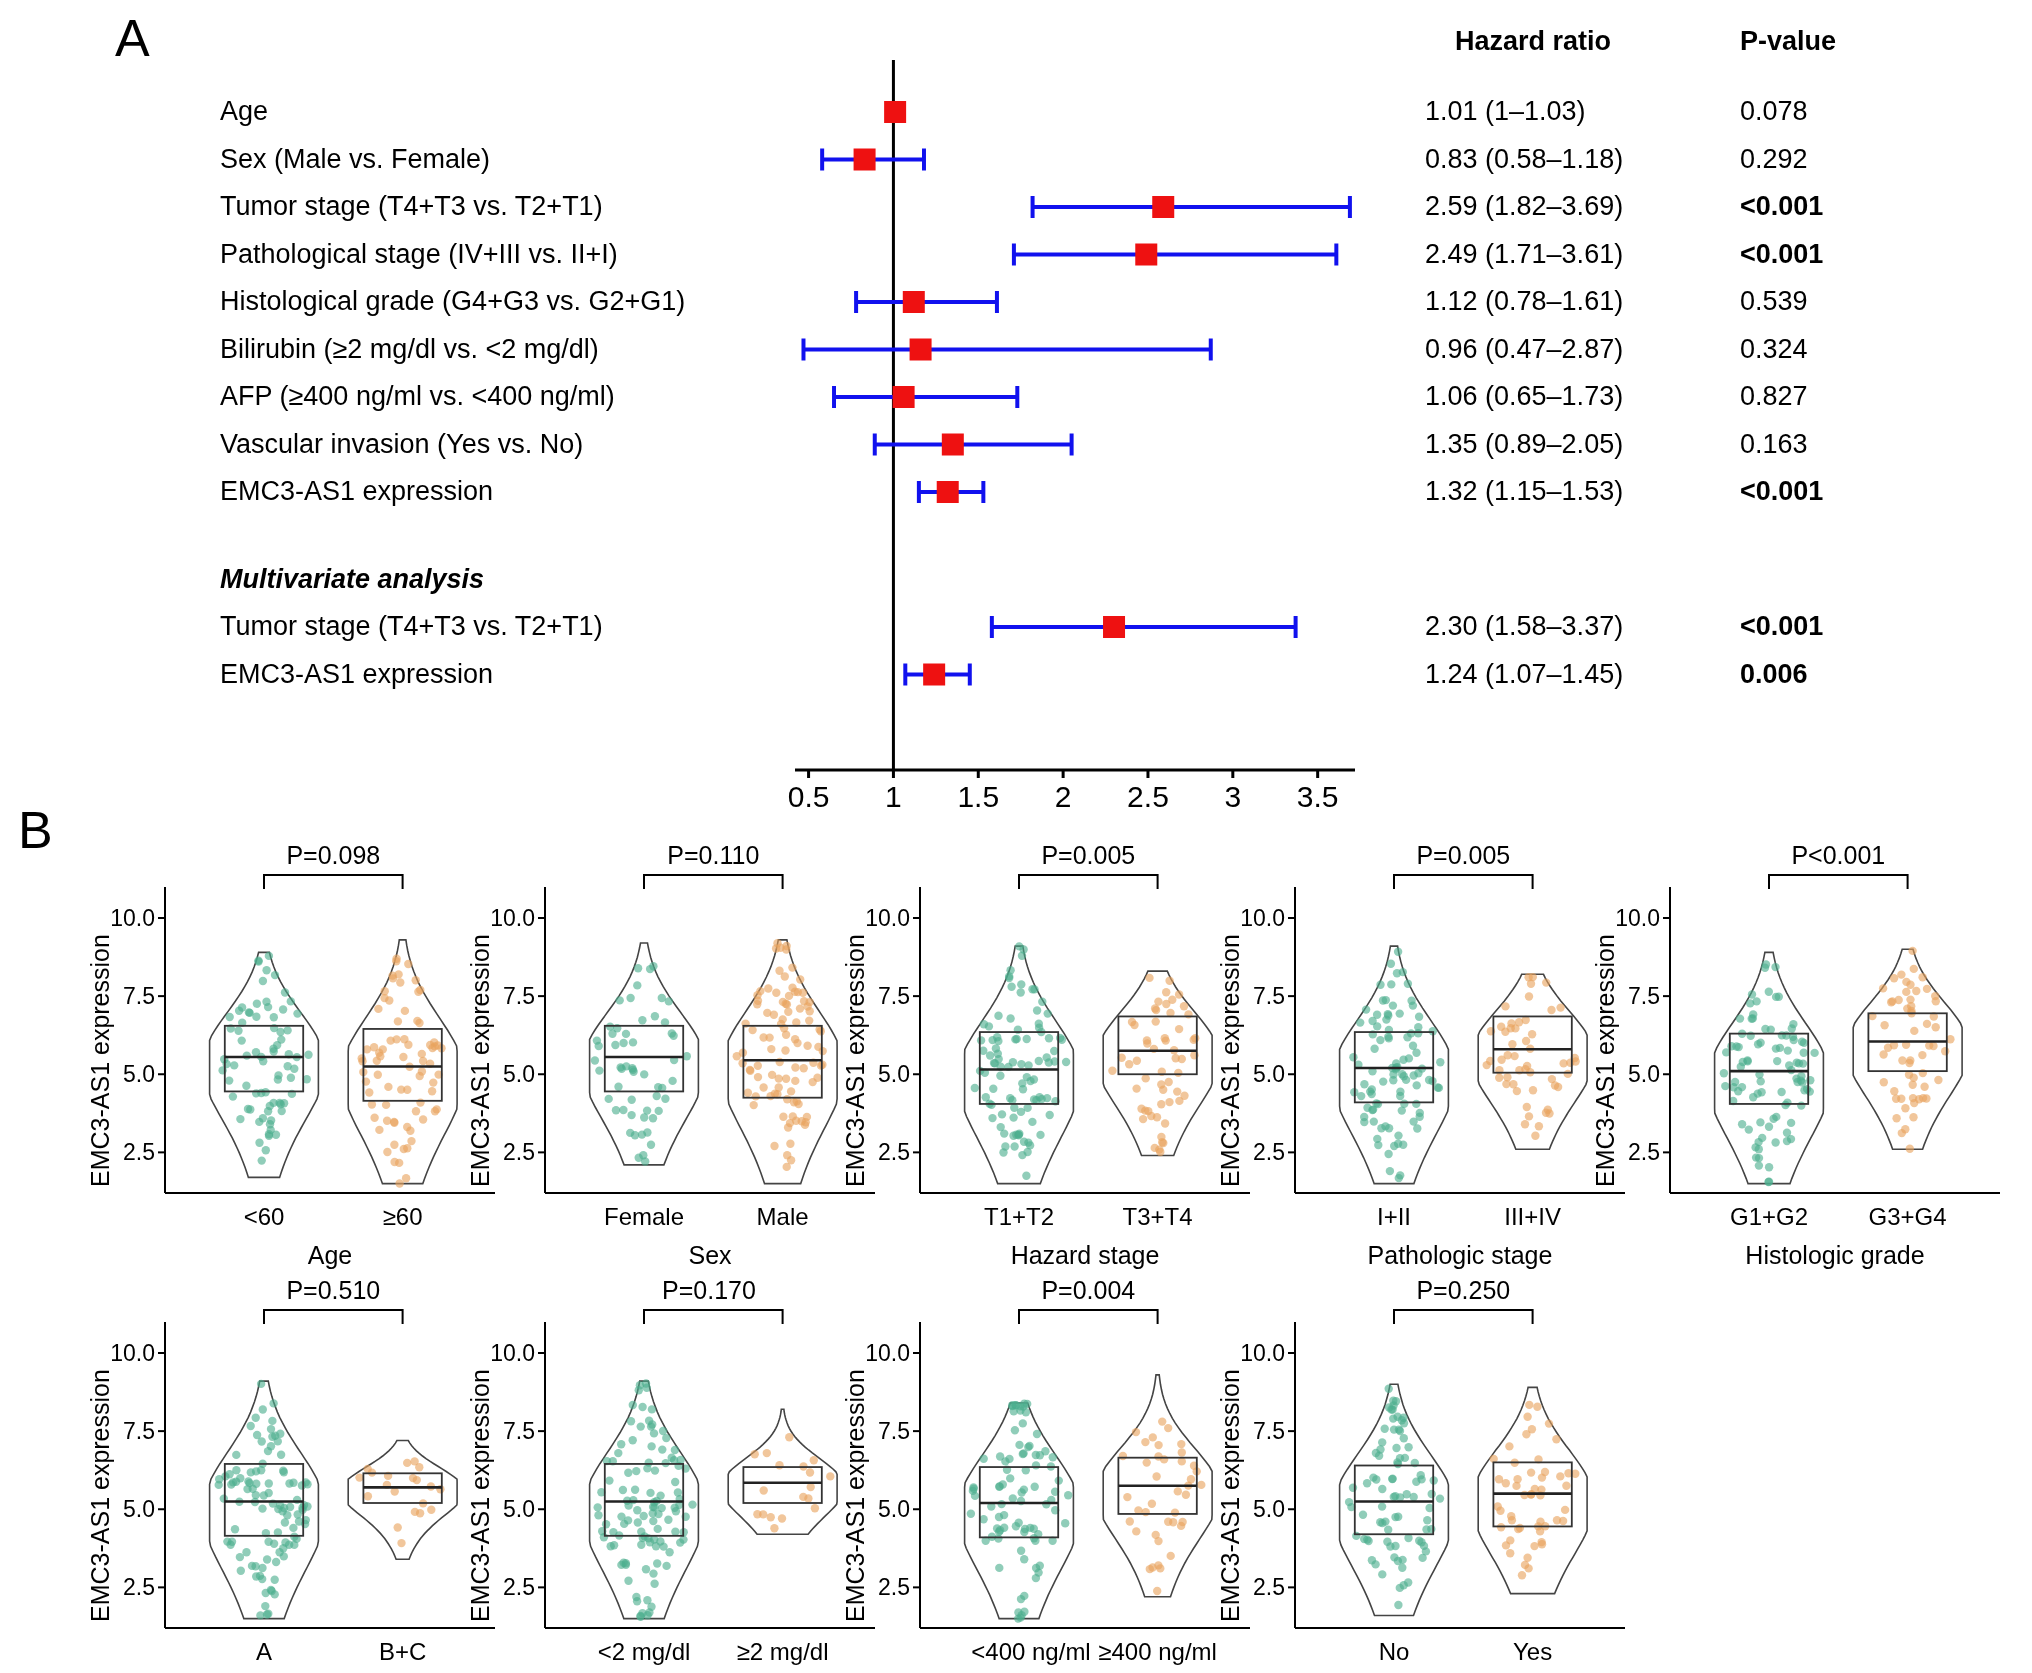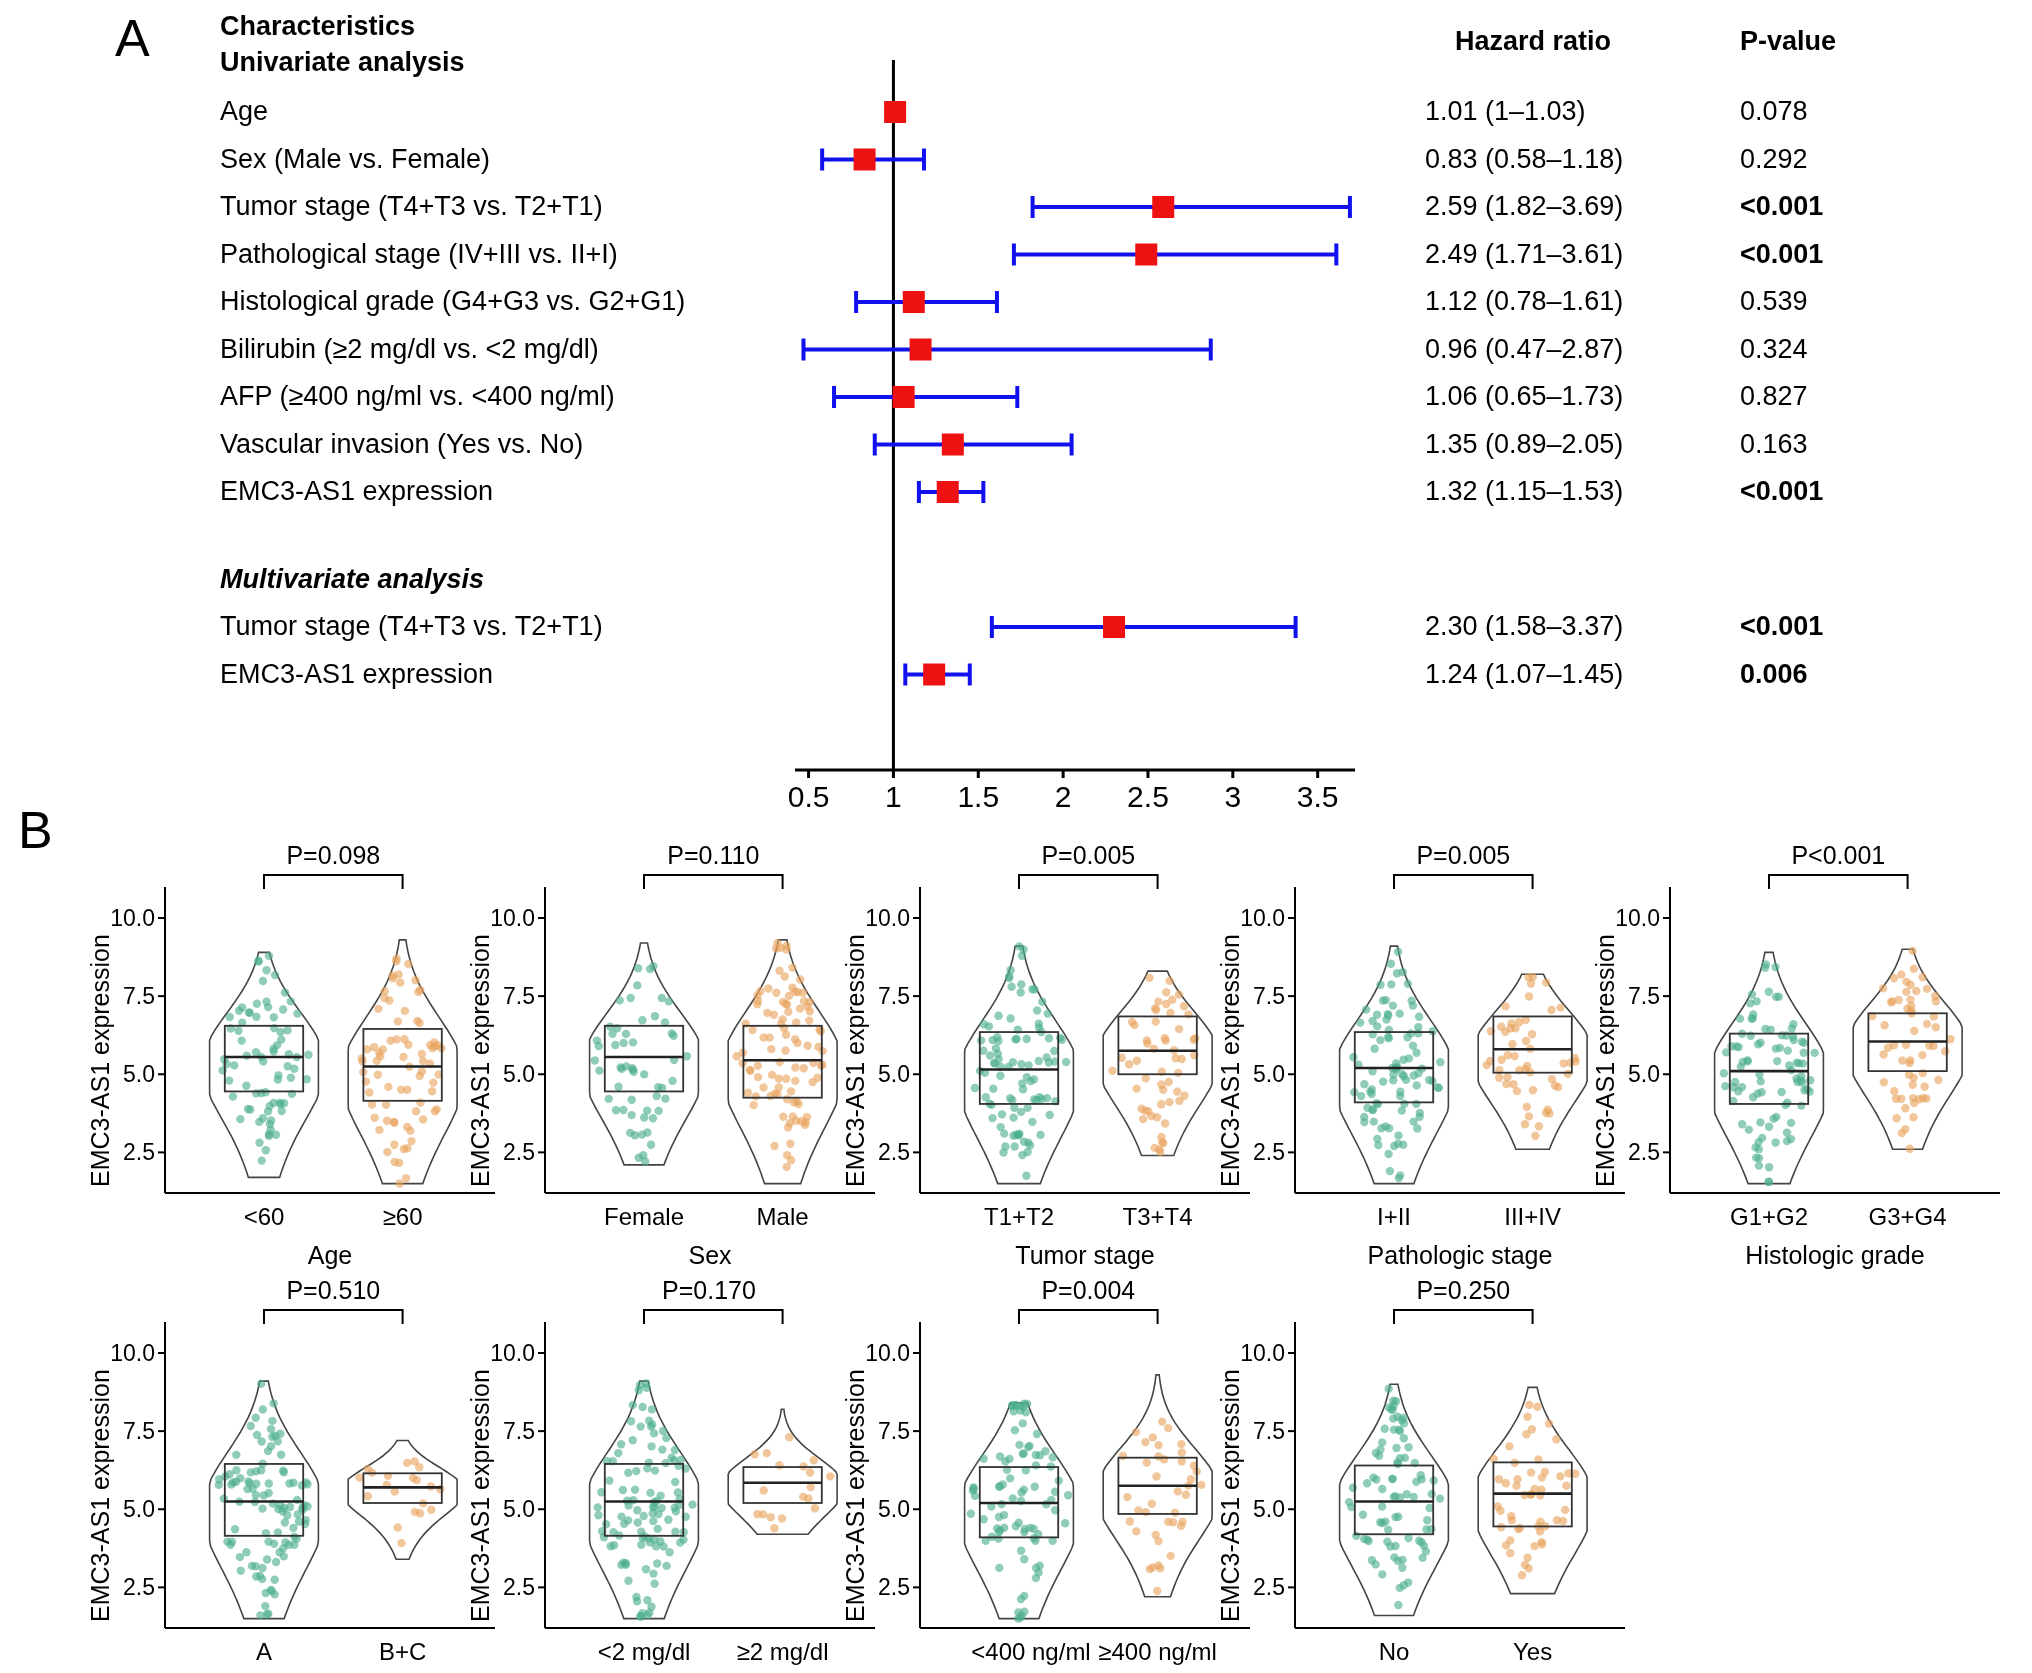--- a/index.html
+++ b/index.html
@@ -38,10 +38,6 @@
 <div id="panelA">
   <div class="panel-letter" id="letterA">A</div>
 
-  <div class="hdr-char">
-    <span>Characteristics</span><br>
-    <span>Univariate analysis</span>
-  </div>
   <div class="hdr-hr">Hazard ratio</div>
   <div class="hdr-pv">P-value</div>
 

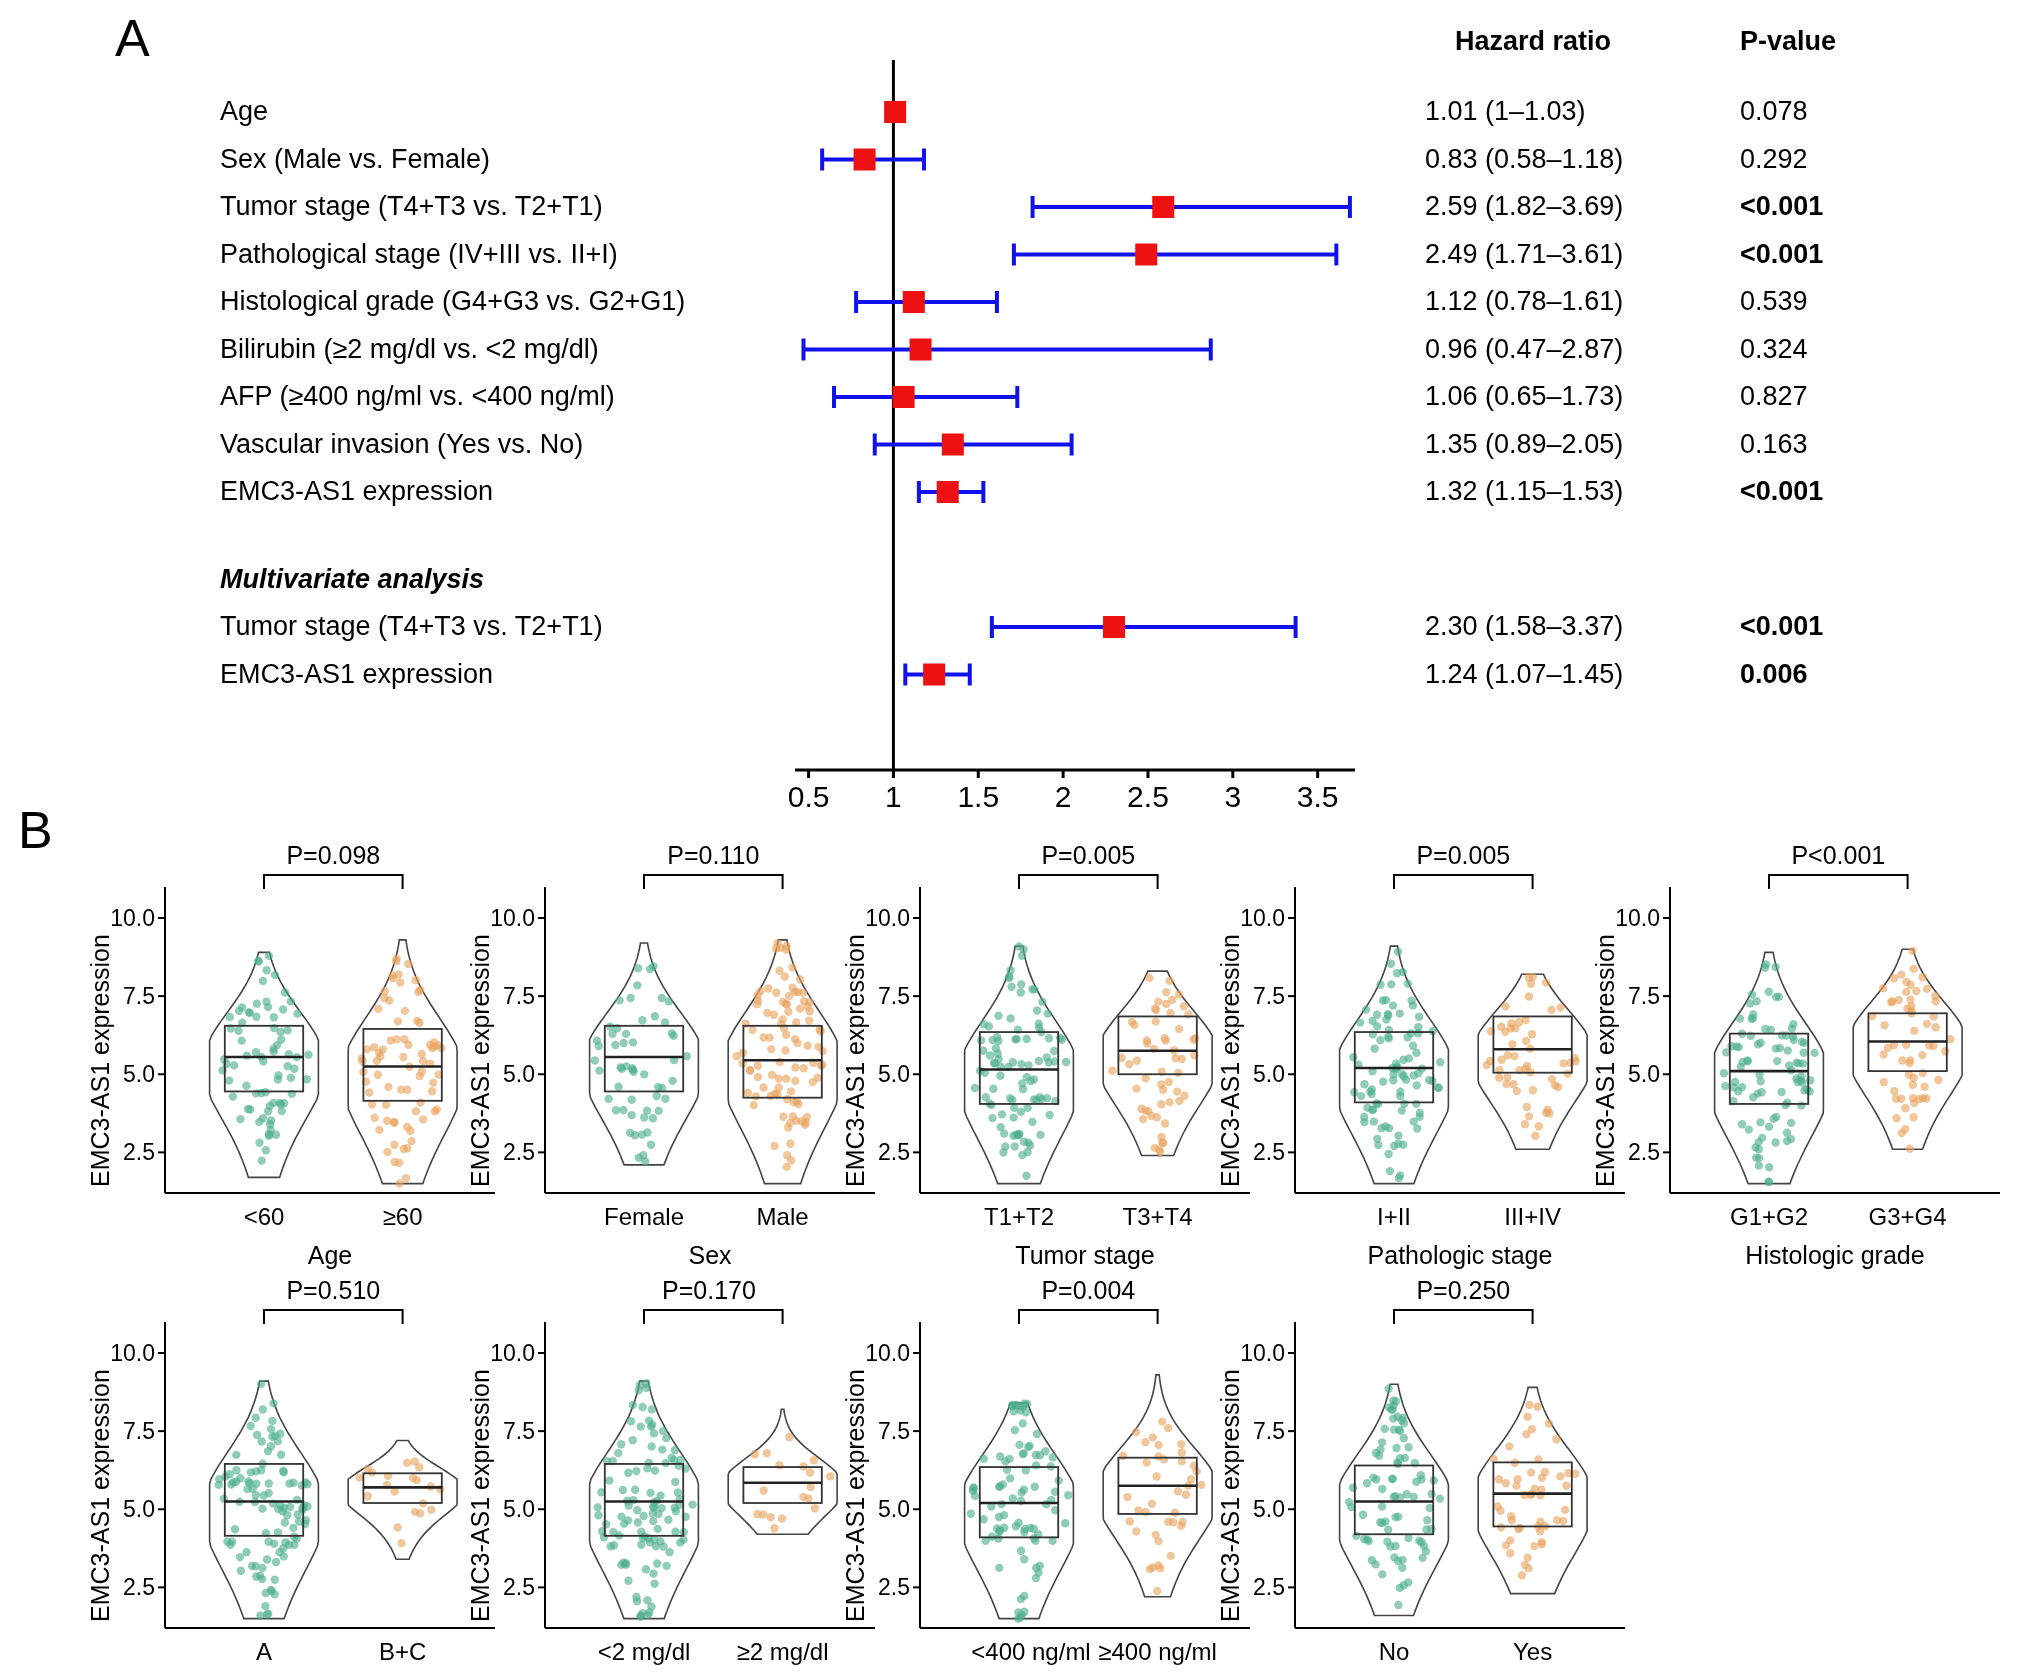--- a/index.html
+++ b/index.html
@@ -677,7 +677,7 @@
         <div class="ytick" style="left: 40px; width: 55px; top: 83px;">10.0</div>
         <div class="xtick" style="left: 204px; top: 368px;">T1+T2</div>
         <div class="xtick" style="left: 342.6px; top: 368px;">T3+T4</div>
-        <div class="xlab" style="left: 270px; top: 406px;">Tumor stage</div>
+        <div class="xlab" style="left: 270px; top: 406px;">Hazard stage</div>
         <div class="ptext" style="left: 273.3px; top: 6px;">P=0.005</div>
       </div>
       <div class="vplot" style="left: 1190px; top: 20px; width: 435px; height: 453px;">

